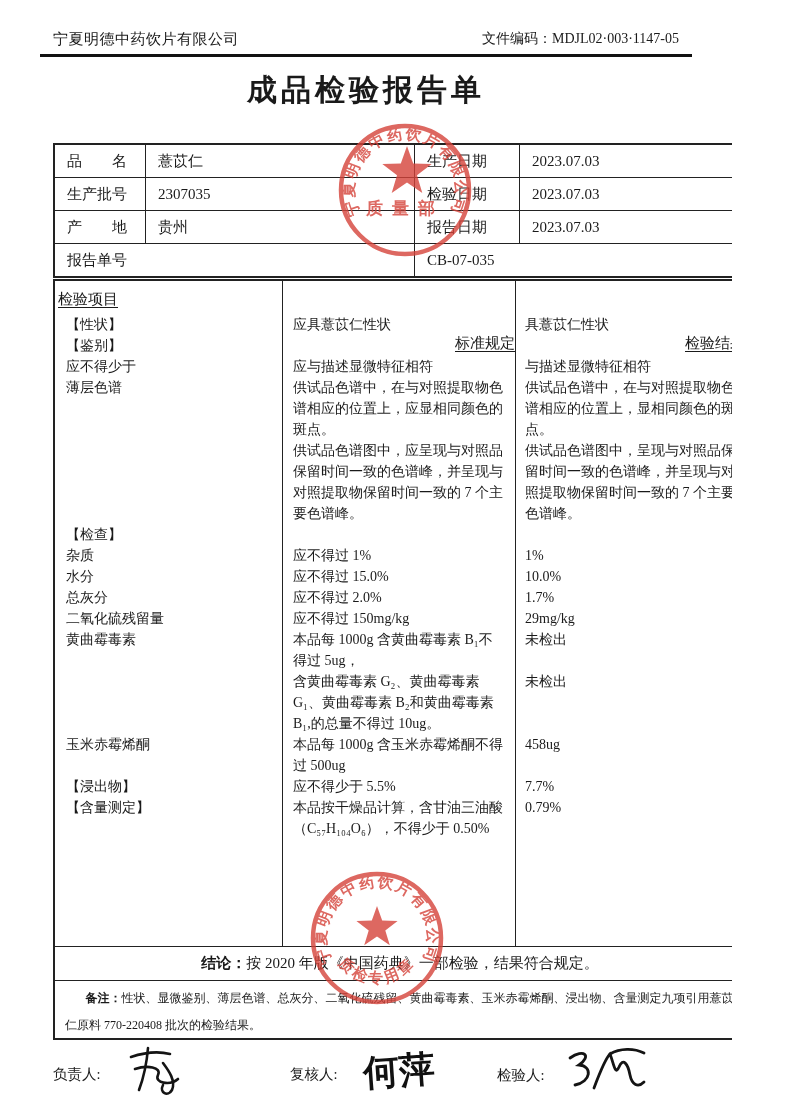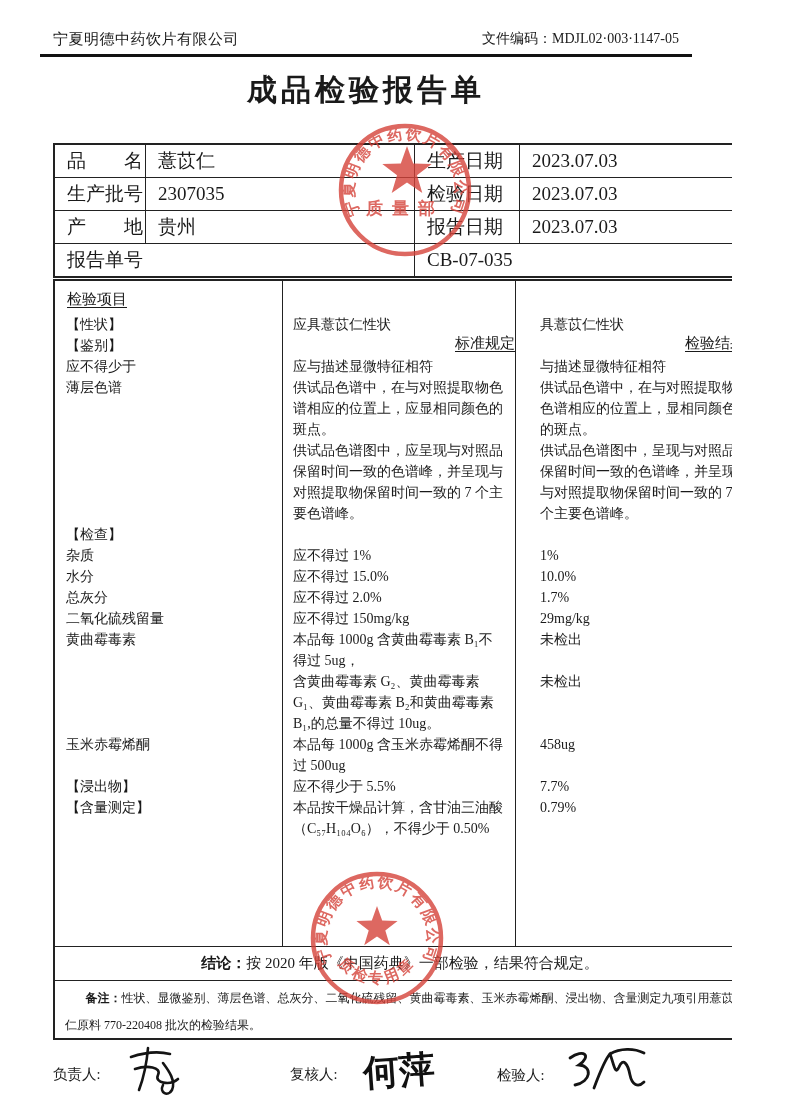--- a/index.html
+++ b/index.html
@@ -17,7 +17,7 @@
     font-size:30px;font-weight:bold;letter-spacing:4px;}
   
   table.info{position:absolute;left:53px;top:143px;border-collapse:collapse;
-    width:692px;table-layout:fixed;font-size:19px;}
+    width:692px;table-layout:fixed;font-size:15px;}
   table.info{border:2px solid #222;}
   table.info td{border:1px solid #222;height:32px;padding:0 0 0 12px;white-space:nowrap;overflow:hidden;}
   td.w-lab{width:78px;}

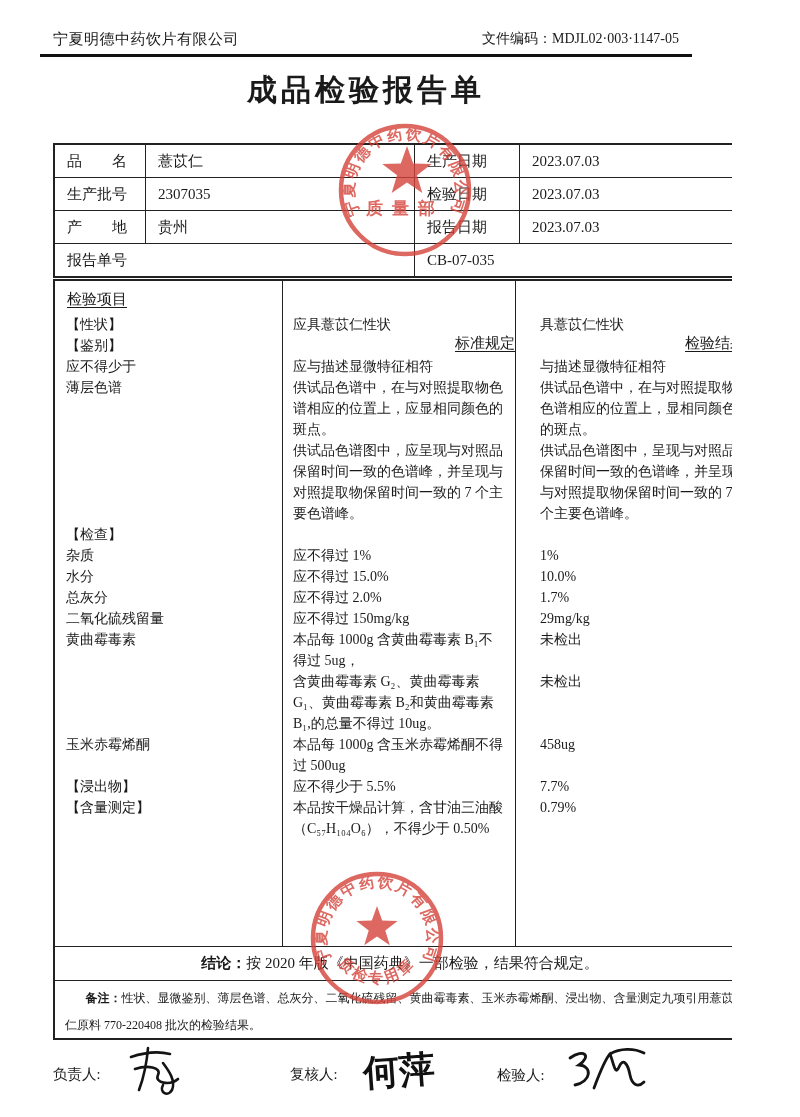--- a/index.html
+++ b/index.html
@@ -31,7 +31,7 @@
   .vline.v1{left:227px;} .vline.v2{left:460px;}
   .mt-head{display:grid;grid-template-columns:227px 233px auto;padding-top:9px;height:33px;box-sizing:border-box;}
   .mt-head .h{text-decoration:underline;text-underline-offset:3px;font-size:15px;}
-  .mt-head .h1{padding-left:12px;}
+  .mt-head .h1{padding-left:3px;}
   .mt-head .h2,.mt-head .h3{text-align:right;margin-top:44px;}
   .trow{display:grid;grid-template-columns:227px 233px auto;}
   .trow .cell{line-height:21px;padding:0 9px 0 11px;box-sizing:border-box;}

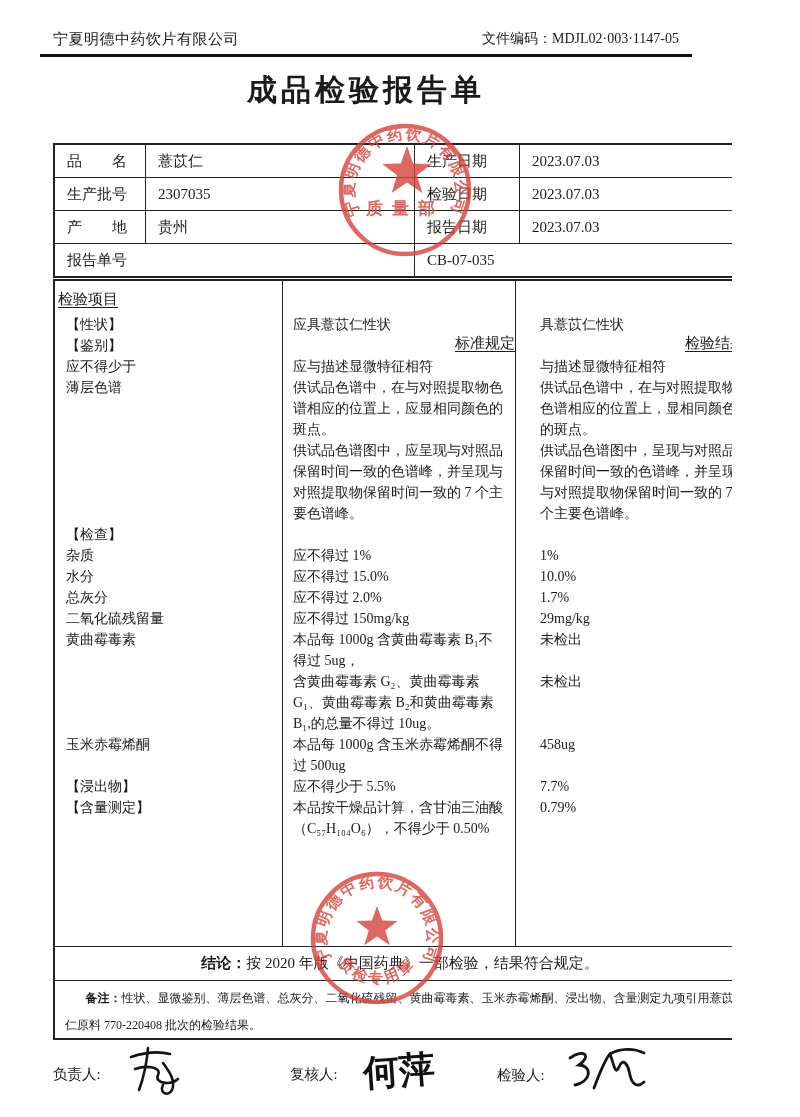--- a/index.html
+++ b/index.html
@@ -35,7 +35,7 @@
   .mt-head .h2,.mt-head .h3{text-align:right;margin-top:44px;}
   .trow{display:grid;grid-template-columns:227px 233px auto;}
   .trow .cell{line-height:21px;padding:0 9px 0 11px;box-sizing:border-box;}
-  .trow .c-res{padding-left:25px;}
+  .trow .c-res{padding-left:10px;}
   .mt-fill{flex:1;}
   
   .concl{height:34px;border-top:1px solid #222;box-sizing:border-box;

